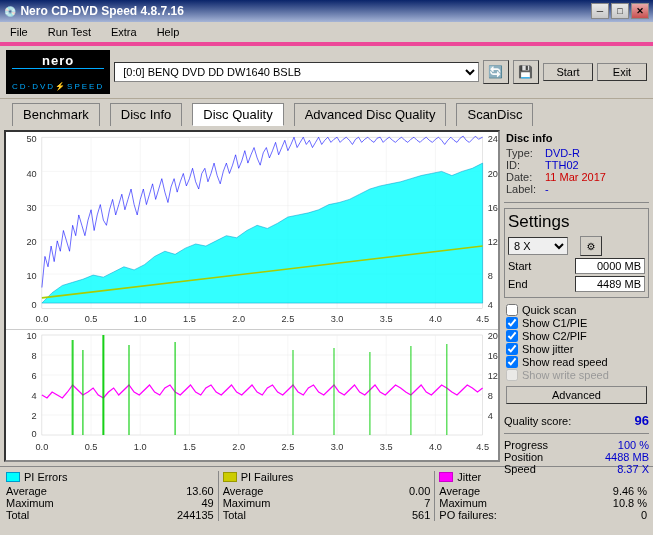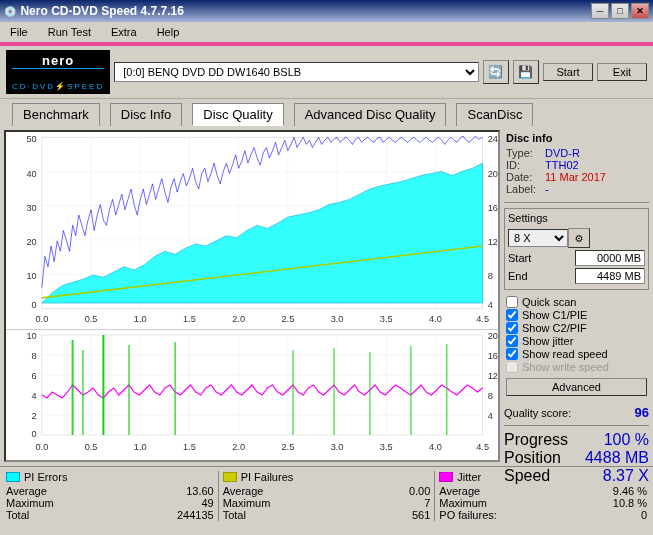--- a/index.html
+++ b/index.html
@@ -62,7 +62,7 @@
 <div class="title-bar">
   <div class="title-bar-left">
     <span style="font-size:10px;">💿</span>
-    <span>Nero CD-DVD Speed 4.7.7.16</span>
+    <span>Nero CD-DVD Speed 4.8.7.16</span>
   </div>
   <div class="title-bar-controls">
     <div class="title-btn">─</div>

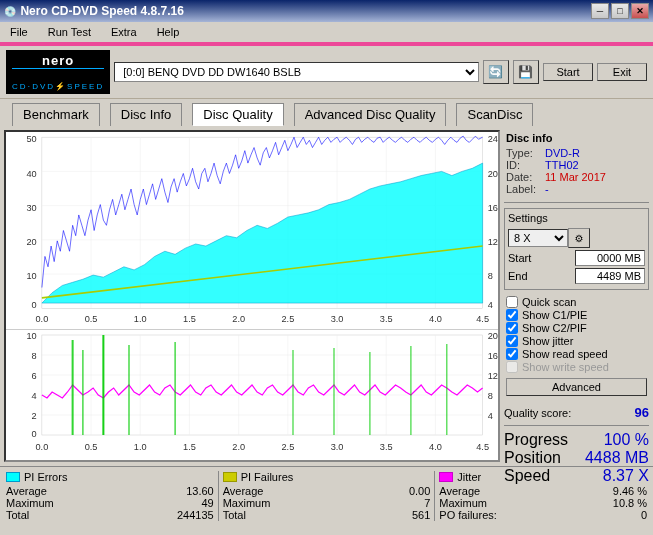--- a/index.html
+++ b/index.html
@@ -33,7 +33,7 @@
     .info-key { color: #333; min-width: 35px; }
     .info-val { color: #0000cc; font-weight: normal; }
     .info-val.red { color: #cc0000; }
-    .settings-title { font-size: 11px; margin-bottom: 4px; }
+    .settings-title { font-size: 17px; margin-bottom: 4px; }
     .speed-row { display: flex; gap: 0; align-items: center; }
     .speed-select { width: 60px; border: 1px inset #888; padding: 1px; font-size: 11px; }
     .mb-row { display: flex; justify-content: space-between; align-items: center; margin: 2px 0; }

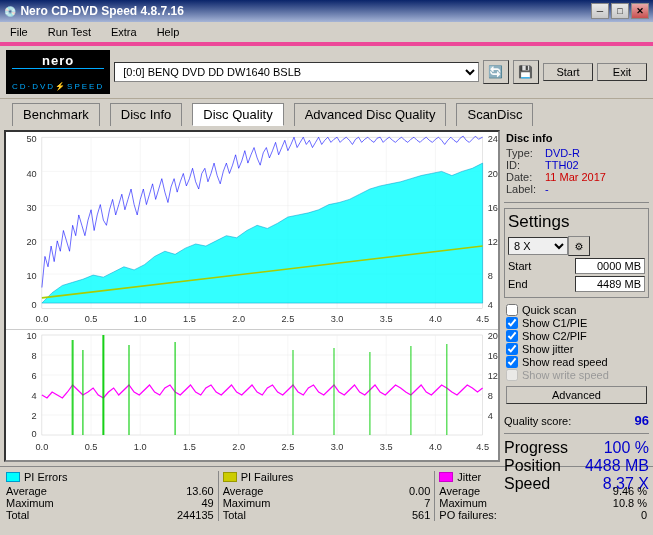--- a/index.html
+++ b/index.html
@@ -34,7 +34,7 @@
     .info-val { color: #0000cc; font-weight: normal; }
     .info-val.red { color: #cc0000; }
     .settings-title { font-size: 17px; margin-bottom: 4px; }
-    .speed-row { display: flex; gap: 0; align-items: center; }
+    .speed-row { display: flex; gap: 12px; align-items: center; }
     .speed-select { width: 60px; border: 1px inset #888; padding: 1px; font-size: 11px; }
     .mb-row { display: flex; justify-content: space-between; align-items: center; margin: 2px 0; }
     .mb-input { width: 70px; border: 1px inset #888; text-align: right; padding: 1px 3px; font-size: 11px; }

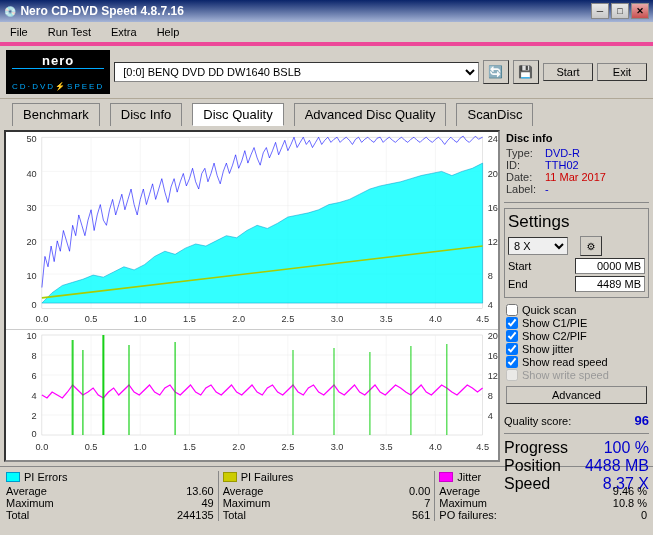--- a/index.html
+++ b/index.html
@@ -49,7 +49,7 @@
     .quality-row { display: flex; justify-content: space-between; align-items: center; margin-top: 4px; }
     .quality-label { font-size: 11px; }
     .quality-val { color: #0000cc; font-weight: bold; font-size: 13px; }
-    .progress-row { display: flex; justify-content: space-between; font-size: 16px; }
+    .progress-row { display: flex; justify-content: space-between; font-size: 11px; }
     
     
     svg { width: 100%; height: 100%; }

